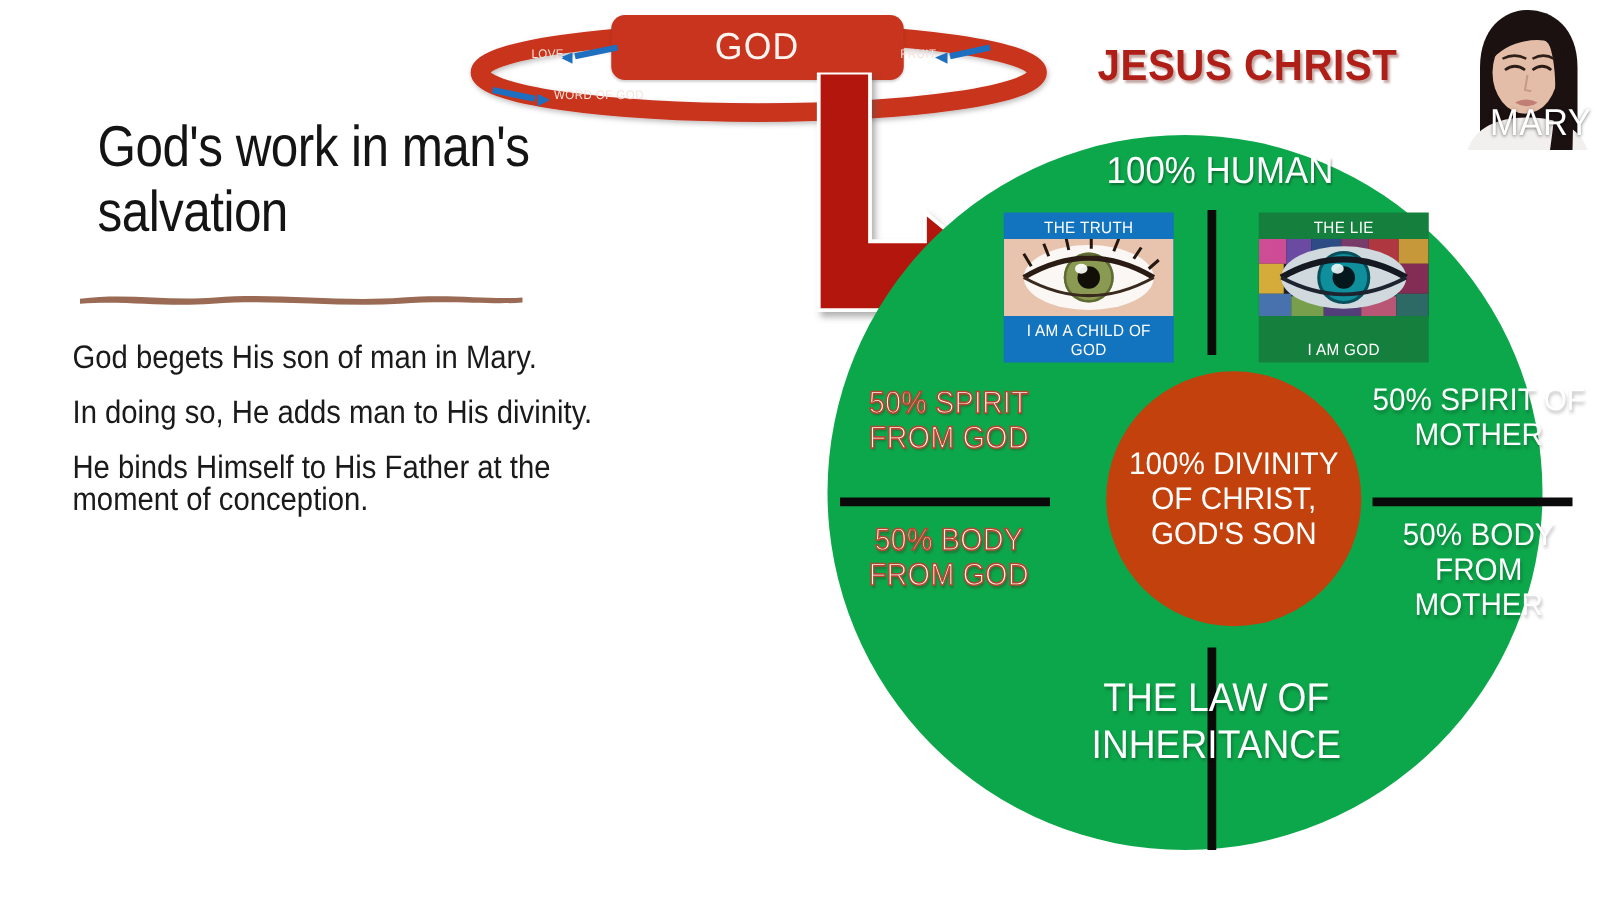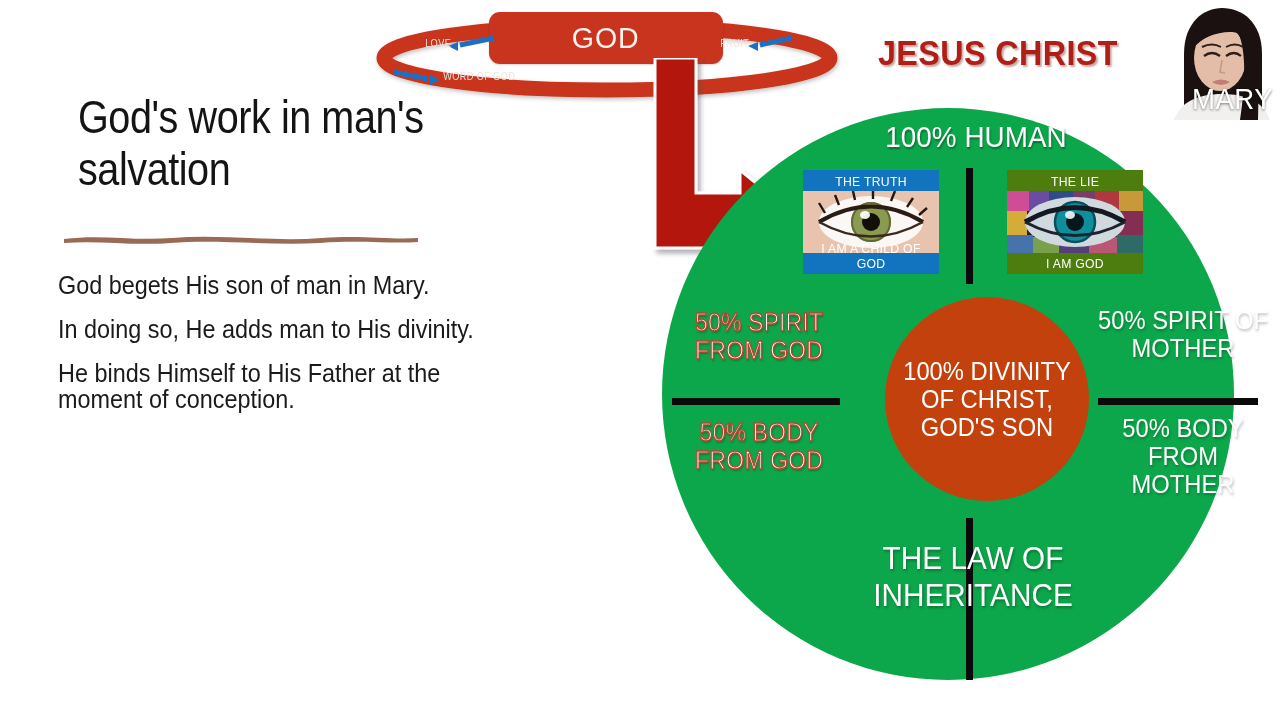--- a/index.html
+++ b/index.html
@@ -100,7 +100,7 @@
   }
 
   
-  .eye-card{position:absolute;width:136px;height:104px;overflow:hidden;}
+  .eye-card{position:absolute;width:136px;height:120px;overflow:hidden;}
   .eye-card.truth{left:803px;top:170px;background:#1273be;}
   .eye-card.lie{left:1007px;top:170px;background:#4d7c0f;}
   .eye-card .cap{

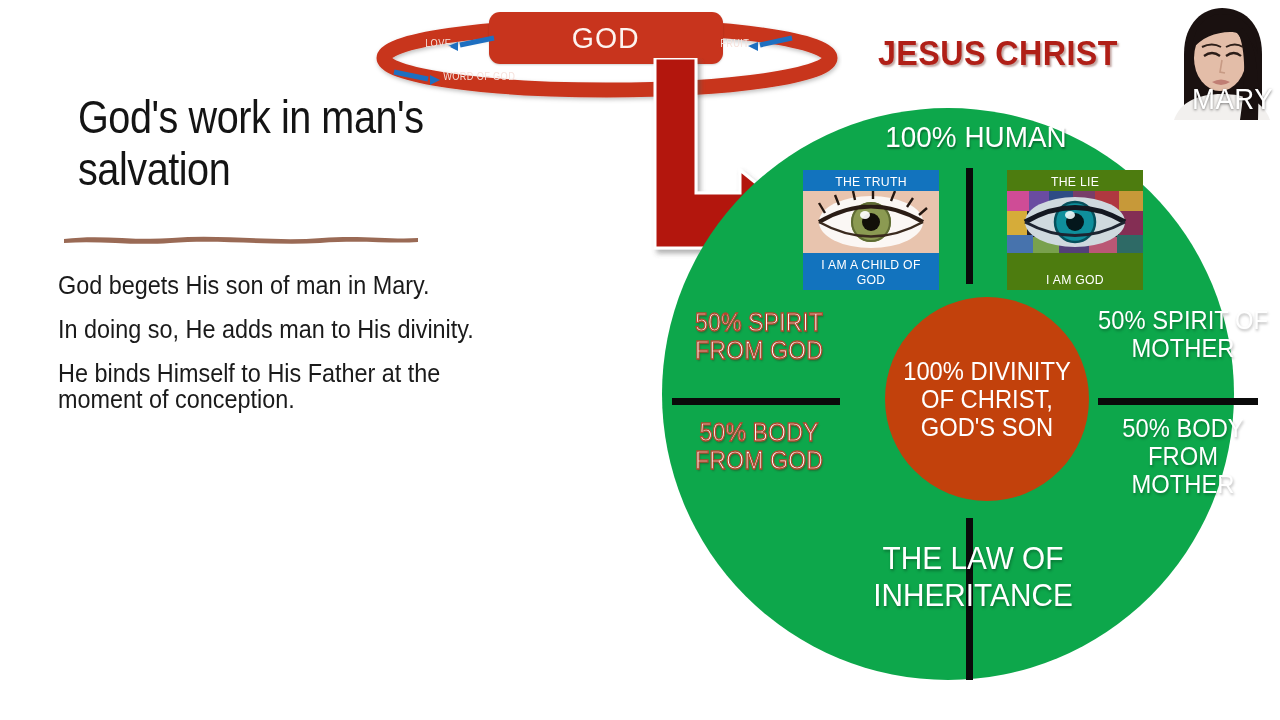--- a/index.html
+++ b/index.html
@@ -102,7 +102,7 @@
   
   .eye-card{position:absolute;width:136px;height:120px;overflow:hidden;}
   .eye-card.truth{left:803px;top:170px;background:#1273be;}
-  .eye-card.lie{left:1007px;top:170px;background:#4d7c0f;}
+  .eye-card.lie{left:1007px;top:170px;background:#15803d;}
   .eye-card .cap{
     position:absolute;left:0;right:0;text-align:center;
     font-size:13px;color:#ffffff;letter-spacing:.3px;

